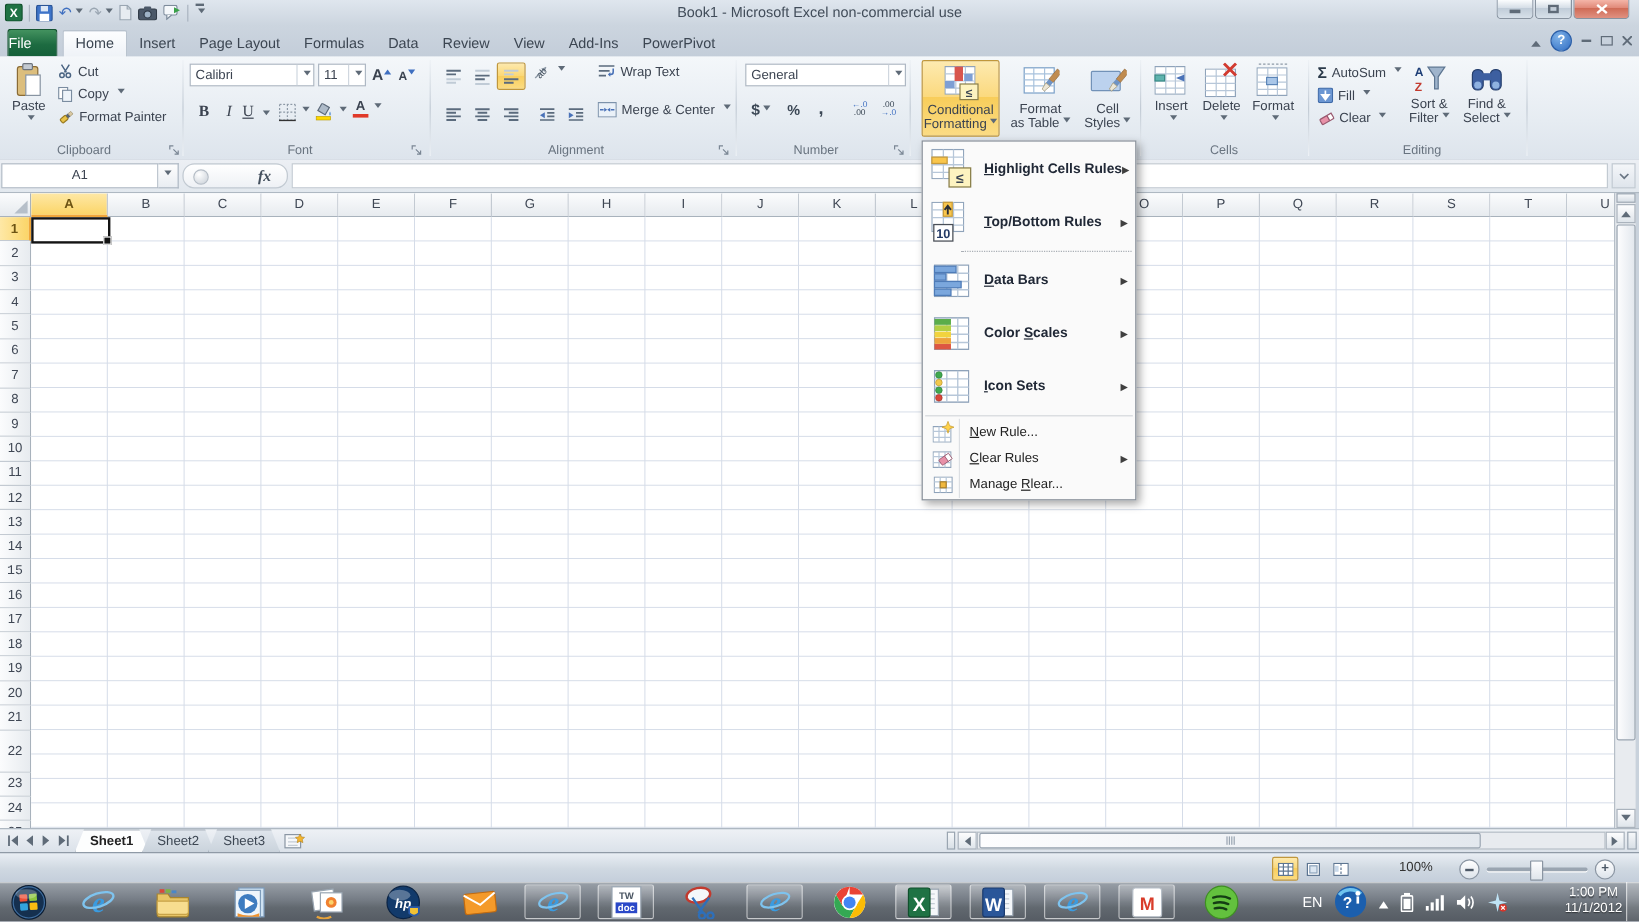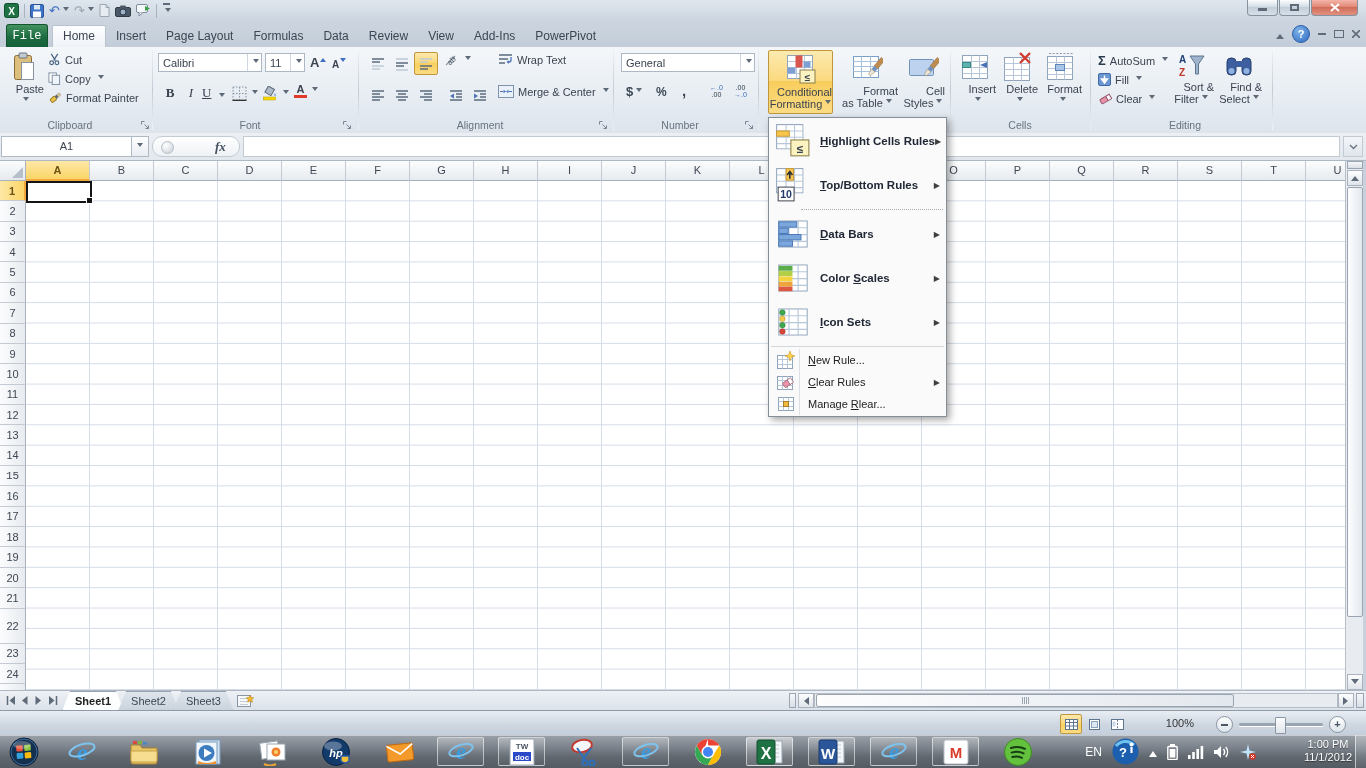--- a/index.html
+++ b/index.html
@@ -189,6 +189,7 @@
           <span class="ddv" style="margin-top:1px;"></span>
       </span>
     </div>
+    <div id="title-text" class="abs">Book1  -  Microsoft Excel non-commercial use</div>
     <div id="win-controls" class="abs">
       <div class="wc">
           <span style="width:9px;height:3px;background:#5f6b78;margin-top:4px;"></span>

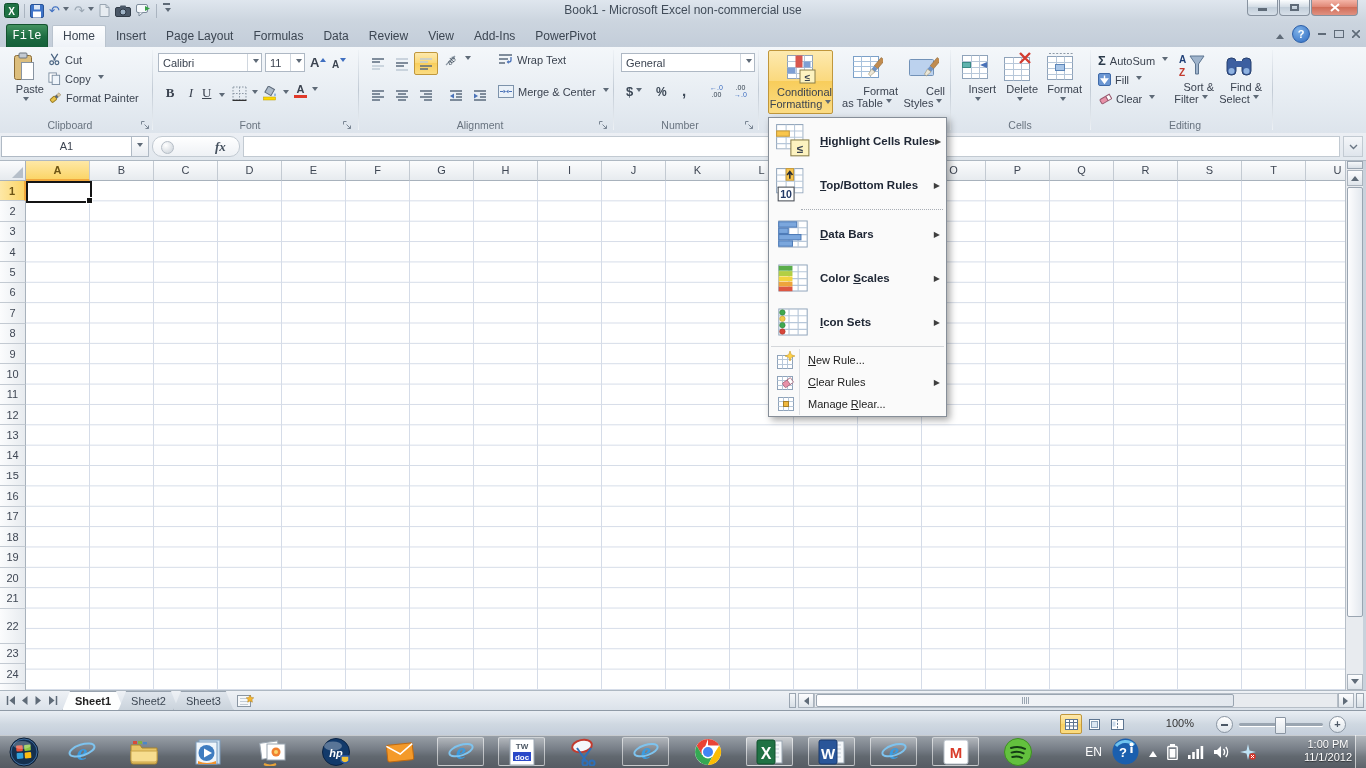--- a/index.html
+++ b/index.html
@@ -19,8 +19,8 @@
   .wc-close{width:45px;background:linear-gradient(#f4b5a8,#e08877 45%,#cf6a55 45%,#e09181);}
   
   #tabrow{left:0;top:21px;width:1366px;height:26px;background:linear-gradient(#ccd5df,#c3cdd9);}
-  #file-tab{left:6px;top:3px;width:42px;height:23px;border-radius:3px 3px 0 0;text-align:center;line-height:22px;
-    color:#fff;font-size:12px;background:linear-gradient(#43925f,#1d6b41 55%,#15603a);border:1px solid #14532f;border-bottom:none;box-sizing:border-box;font-family:Liberation Mono, monospace;}
+  #file-tab{left:6px;top:3px;width:42px;height:23px;border-radius:3px 3px 0 0;text-align:left;line-height:22px;
+    color:#fff;font-size:12px;background:linear-gradient(#43925f,#1d6b41 55%,#15603a);border:1px solid #14532f;border-bottom:none;box-sizing:border-box;}
   #tabs{left:52px;top:4px;height:22px;display:flex;}
   .rtab{height:22px;line-height:22px;padding:0 10px;font-size:12px;color:#3c4652;}
   .rtab.active{background:linear-gradient(#fdfeff,#eef2f7);border:1px solid #b9c3ce;border-bottom:none;border-radius:2px 2px 0 0;line-height:20px;}

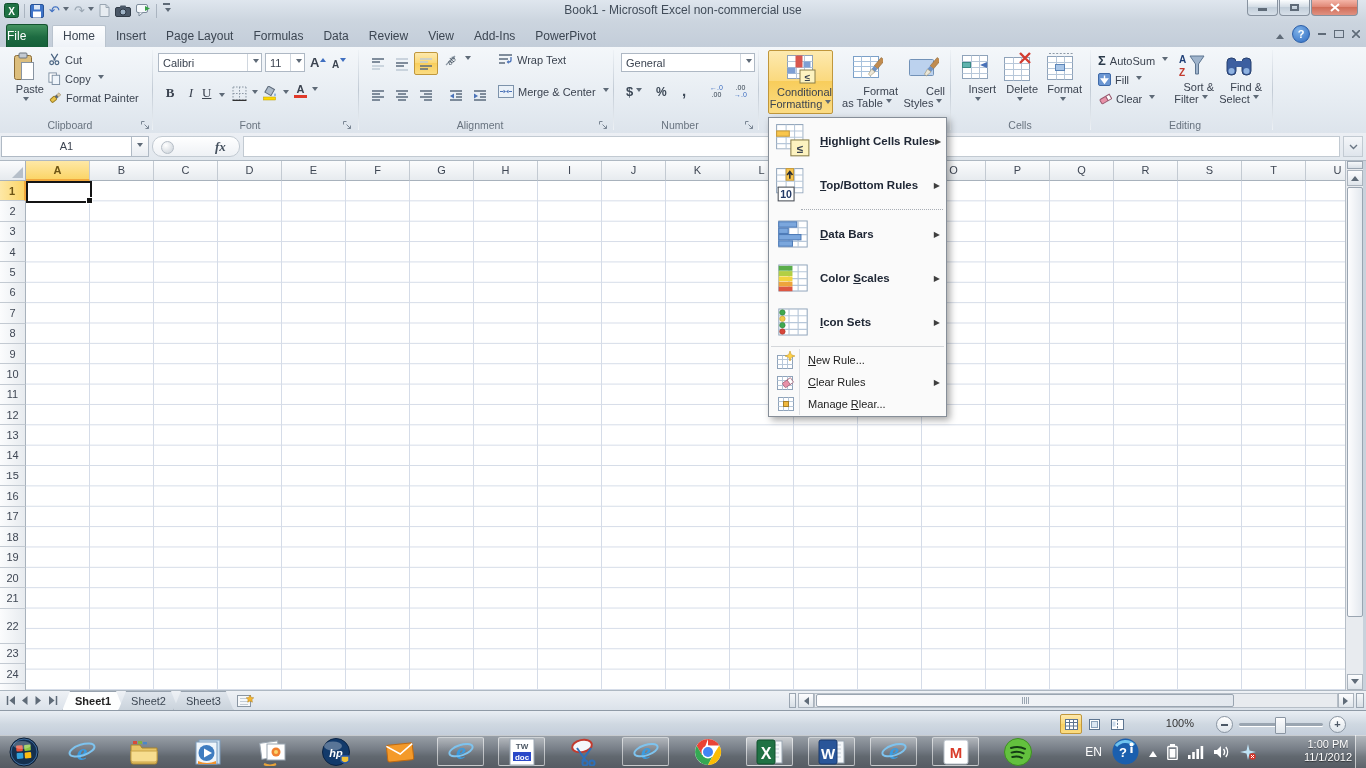--- a/index.html
+++ b/index.html
@@ -37,7 +37,7 @@
   .ddv::after{content:"";display:inline-block;width:0;height:0;border:3px solid transparent;border-top:4px solid #5e6a77;margin-left:3px;vertical-align:1px;}
   .bigbtn{position:absolute;top:3px;width:62px;height:64px;text-align:center;}
   .bigbtn .ic{margin:2px auto 1px;}
-  .bigbtn .l1{display:block;line-height:12px;text-align:right;}
+  .bigbtn .l1{display:block;line-height:12px;}
   .bigbtn .l2{display:block;line-height:12px;text-align:center;}
   #cf-btn{background:linear-gradient(#fdeab0,#fbd97e 48%,#f8cd5a 48%,#fbdc85);border:1px solid #c0973c;border-radius:2px;box-sizing:border-box;}
   .combo{background:#fff;border:1px solid #aeb8c4;height:19px;display:flex;align-items:center;box-sizing:border-box;}

